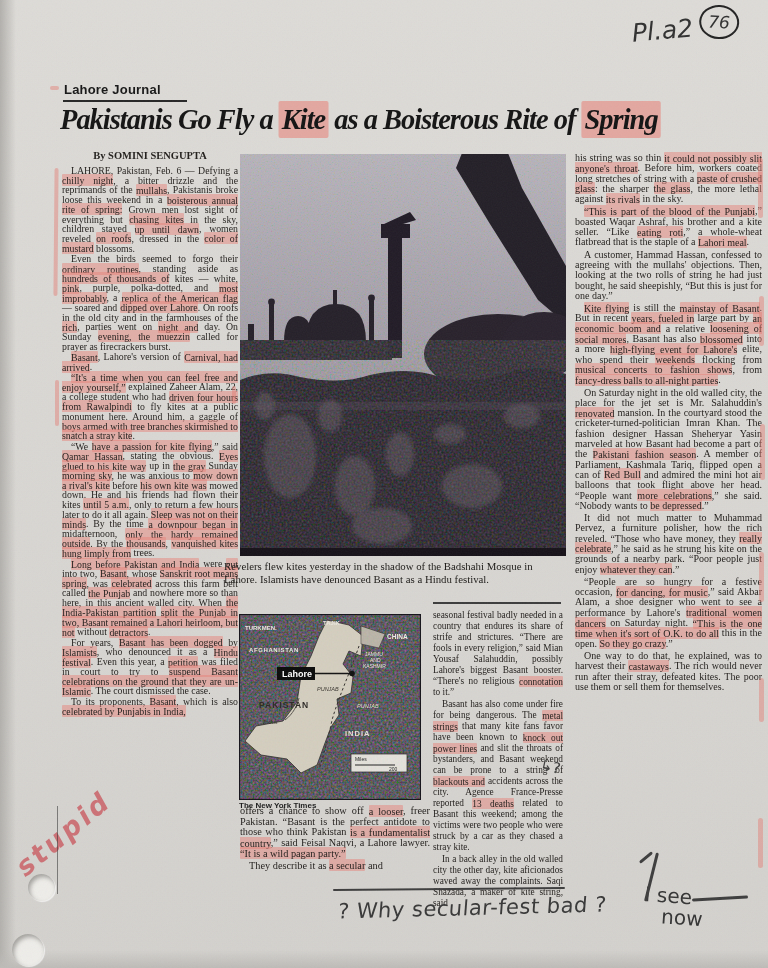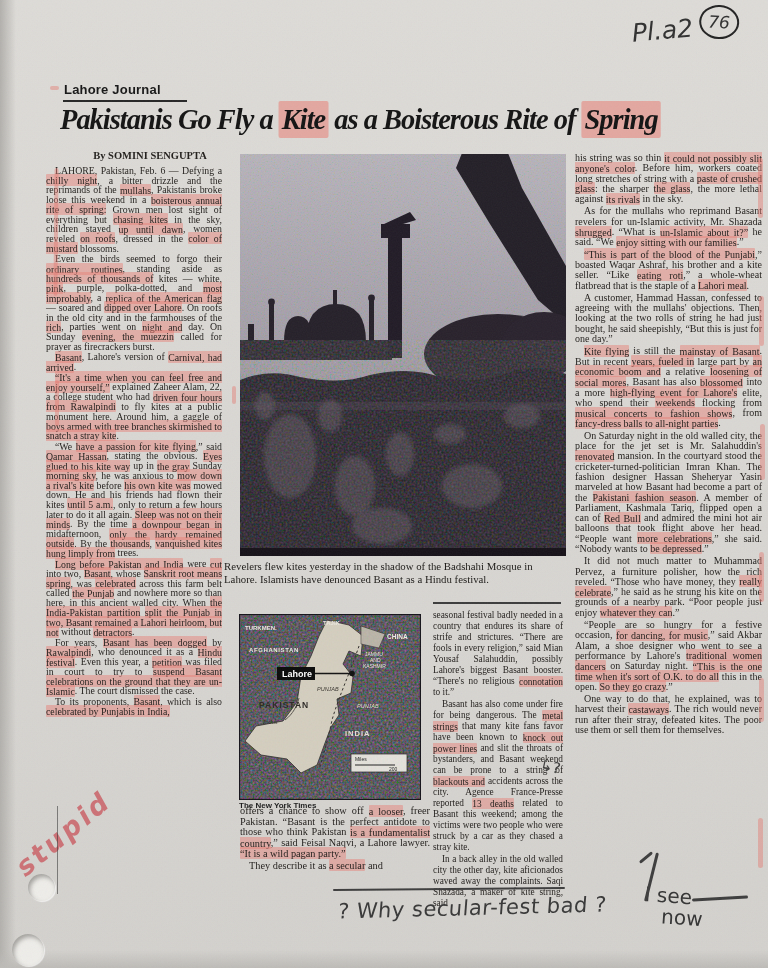--- a/index.html
+++ b/index.html
@@ -111,7 +111,7 @@
       <p class="para">In a back alley in the old walled city the other day, kite aficionados waved away the complaints. Saqi Shazada, a maker of kite string, said</p>
     </div>
   <div class="abs cont" id="col3">
-      <p class="para">his string was so thin <mark>it could not possibly slit anyone's color</mark>. Before him, workers coated long stretches of string with a <mark>paste of crushed glass</mark>: the sharper <mark>the glass</mark>, the more lethal against <mark>its rivals</mark> in the sky.</p>
+      <p class="para">his string was so thin <mark>it could not possibly slit anyone's throat</mark>. Before him, workers coated long stretches of string with a <mark>paste of crushed glass</mark>: the sharper <mark>the glass</mark>, the more lethal against <mark>its rivals</mark> in the sky.</p>
       <p class="para">As for the mullahs who reprimand Basant revelers for un-Islamic activity, Mr. Shazada <mark>shrugged</mark>. “What is <mark>un-Islamic about it?”</mark> he said. “We <mark>enjoy sitting with our families</mark>.”</p>
       <p class="para"><mark>“This is part of the blood of the Punjabi</mark>,” boasted Waqar Ashraf, his brother and a kite seller. “Like <mark>eating roti</mark>,” a whole-wheat flatbread that is the staple of a <mark>Lahori meal</mark>.</p>
       <p class="para">A customer, Hammad Hassan, confessed to agreeing with the mullahs' objections. Then, looking at the two rolls of string he had just bought, he said sheepishly, “But this is just for one day.”</p>

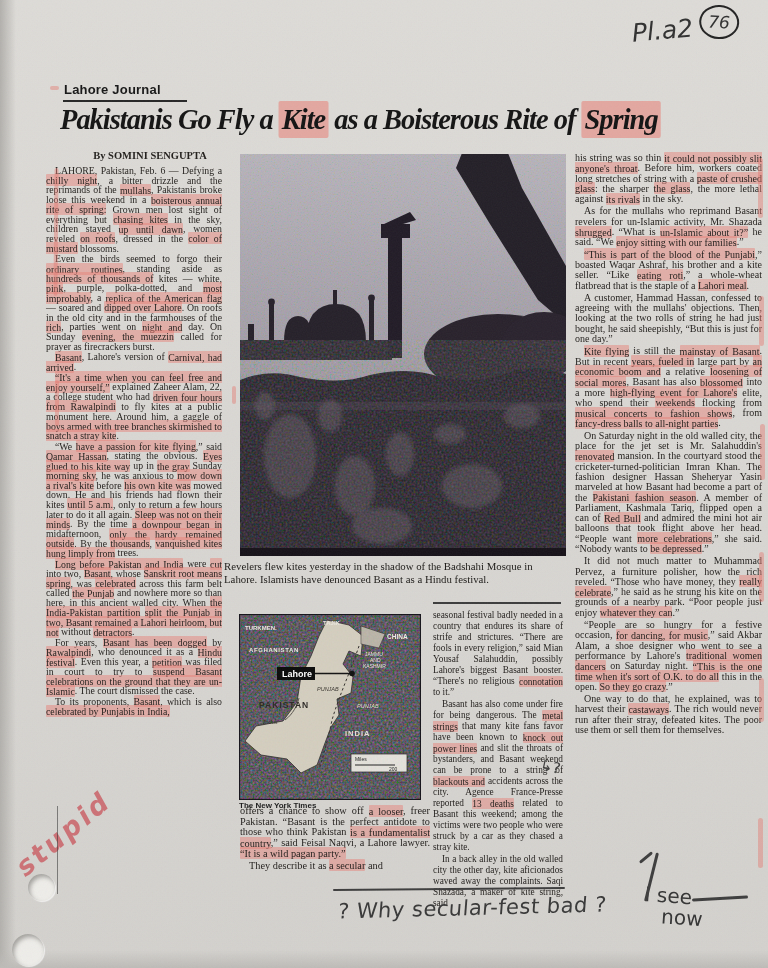--- a/index.html
+++ b/index.html
@@ -26,7 +26,7 @@
   
   .para{font-size:9.8px;line-height:9.7px;text-align:justify;text-indent:9px;margin:0 0 1px 0;
         color:#1f1c19;}
-  #col1{left:46px;top:166px;width:176px;}
+  #col1{left:62px;top:166px;width:176px;}
   #midleft{left:240px;top:806px;width:190px;}
   #midleft .para{font-size:10.3px;line-height:10.7px;}
   #midright{left:433px;top:610px;width:130px;}

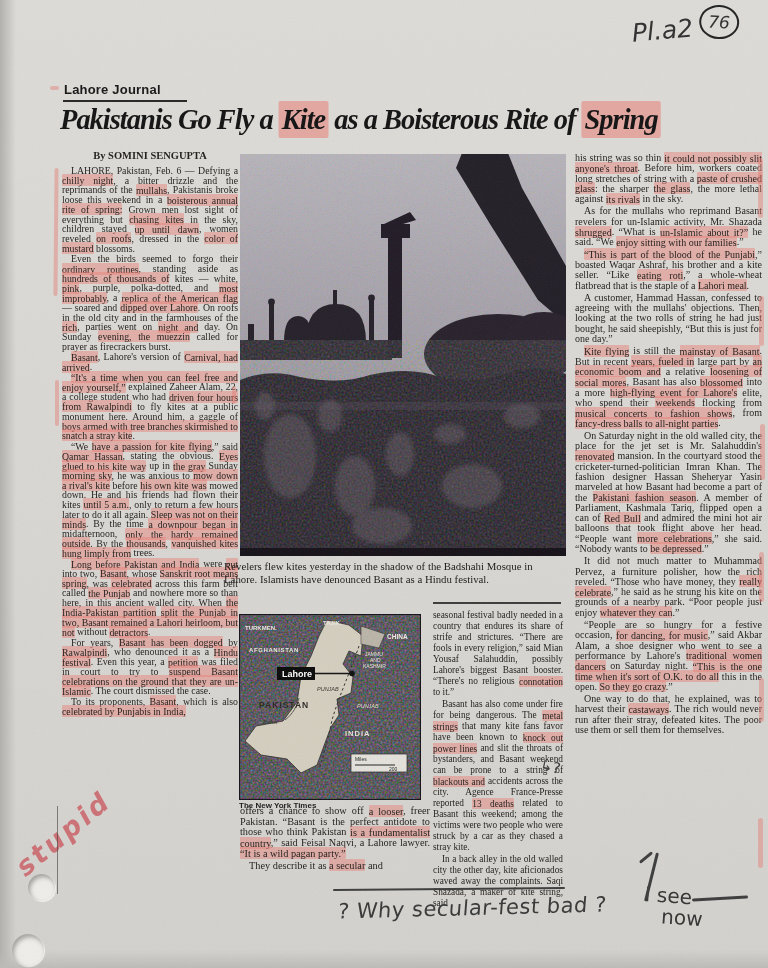--- a/index.html
+++ b/index.html
@@ -112,7 +112,6 @@
     </div>
   <div class="abs cont" id="col3">
       <p class="para">his string was so thin <mark>it could not possibly slit anyone's throat</mark>. Before him, workers coated long stretches of string with a <mark>paste of crushed glass</mark>: the sharper <mark>the glass</mark>, the more lethal against <mark>its rivals</mark> in the sky.</p>
-      <p class="para">As for the mullahs who reprimand Basant revelers for un-Islamic activity, Mr. Shazada <mark>shrugged</mark>. “What is <mark>un-Islamic about it?”</mark> he said. “We <mark>enjoy sitting with our families</mark>.”</p>
       <p class="para"><mark>“This is part of the blood of the Punjabi</mark>,” boasted Waqar Ashraf, his brother and a kite seller. “Like <mark>eating roti</mark>,” a whole-wheat flatbread that is the staple of a <mark>Lahori meal</mark>.</p>
       <p class="para">A customer, Hammad Hassan, confessed to agreeing with the mullahs' objections. Then, looking at the two rolls of string he had just bought, he said sheepishly, “But this is just for one day.”</p>
       <p class="para"><mark>Kite flying</mark> is still the <mark>mainstay of Basant</mark>. But in recent <mark>years, fueled in</mark> large part by <mark>an economic boom and</mark> a relative <mark>loosening of social mores</mark>, Basant has also <mark>blossomed</mark> into a more <mark>high-flying event for Lahore's</mark> elite, who spend their <mark>weekends</mark> flocking from <mark>musical concerts to fashion shows</mark>, from <mark>fancy-dress balls to all-night parties</mark>.</p>

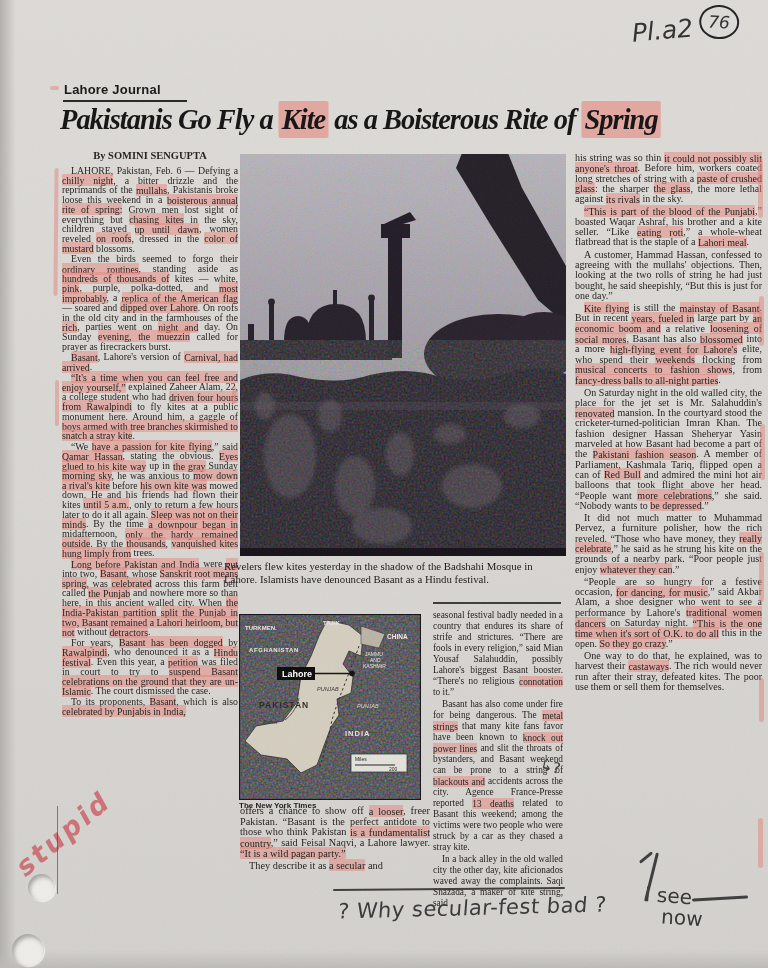--- a/index.html
+++ b/index.html
@@ -98,7 +98,7 @@
       <p class="para"><mark>“It's a time when you can feel free and enjoy yourself,”</mark> explained Zaheer Alam, 22, a college student who had <mark>driven four hours from Rawalpindi</mark> to fly kites at a public monument here. Around him, a gaggle of <mark>boys armed with tree branches skirmished to snatch a stray kite</mark>.</p>
       <p class="para">“We <mark>have a passion for kite flying</mark>,” said <mark>Qamar Hassan</mark>, stating the obvious. <mark>Eyes glued to his kite way</mark> up in <mark>the gray</mark> Sunday <mark>morning sky</mark>, he was anxious to <mark>mow down a rival's kite</mark> before <mark>his own kite was</mark> mowed down. He and his friends had flown their kites <mark>until 5 a.m.</mark>, only to return a few hours later to do it all again. <mark>Sleep was not on their minds</mark>. By the time <mark>a downpour began in</mark> midafternoon, <mark>only the hardy remained outside</mark>. By the <mark>thousands</mark>, <mark>vanquished kites hung limply from</mark> trees.</p>
       <p class="para"><mark>Long before Pakistan and India</mark> were <mark>cut</mark> into two, <mark>Basant</mark>, whose <mark>Sanskrit root means spring</mark>, was <mark>celebrated</mark> across this farm belt called <mark>the Punjab</mark> and nowhere more so than here, in this ancient walled city. When <mark>the India-Pakistan partition</mark> <mark>split the Punjab in two, Basant remained a Lahori heirloom, but not</mark> without <mark>detractors</mark>.</p>
-      <p class="para">For years, <mark>Basant has been dogged</mark> by <mark>Rawalpindi</mark>, who denounced it as a <mark>Hindu festival</mark>. Even this year, a <mark>petition</mark> was filed in court to try to <mark>suspend Basant celebrations on the ground that they are un-Islamic</mark>. The court dismissed the case.</p>
+      <p class="para">For years, <mark>Basant has been dogged</mark> by <mark>Islamists</mark>, who denounced it as a <mark>Hindu festival</mark>. Even this year, a <mark>petition</mark> was filed in court to try to <mark>suspend Basant celebrations on the ground that they are un-Islamic</mark>. The court dismissed the case.</p>
       <p class="para">To its proponents, <mark>Basant</mark>, which is also <mark>celebrated by Punjabis in India,</mark></p>
     </div>
   <div class="abs cont" id="midleft">

